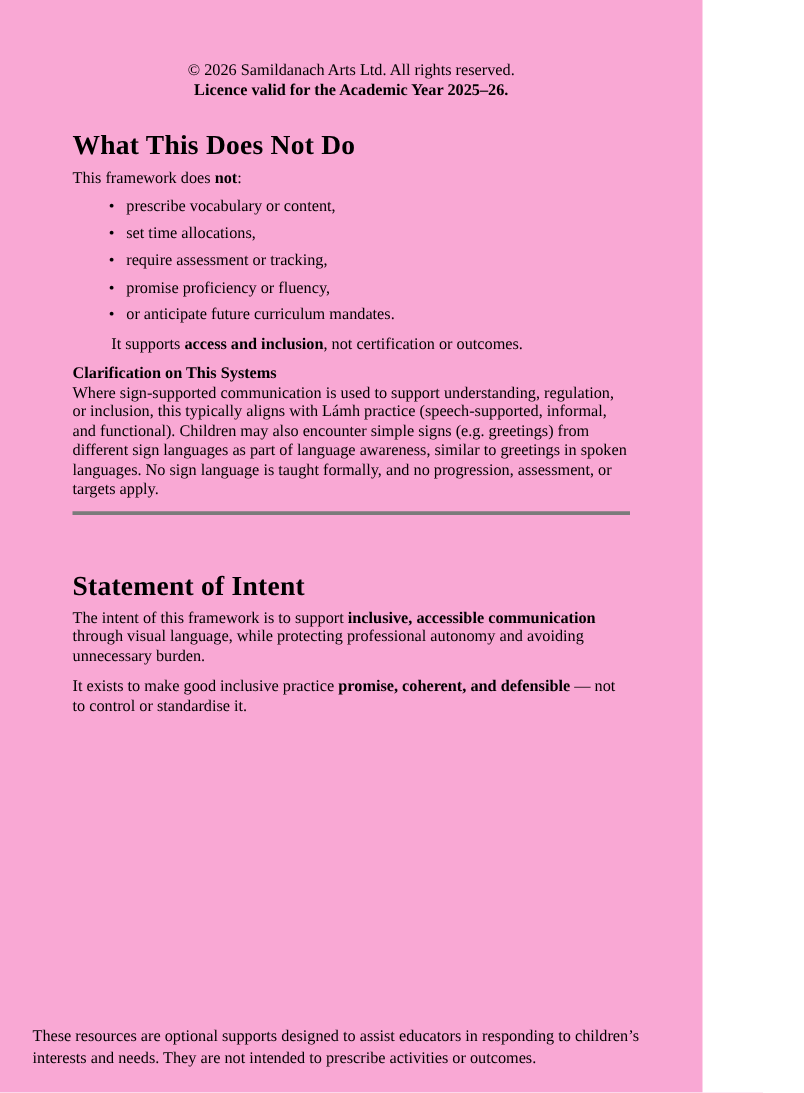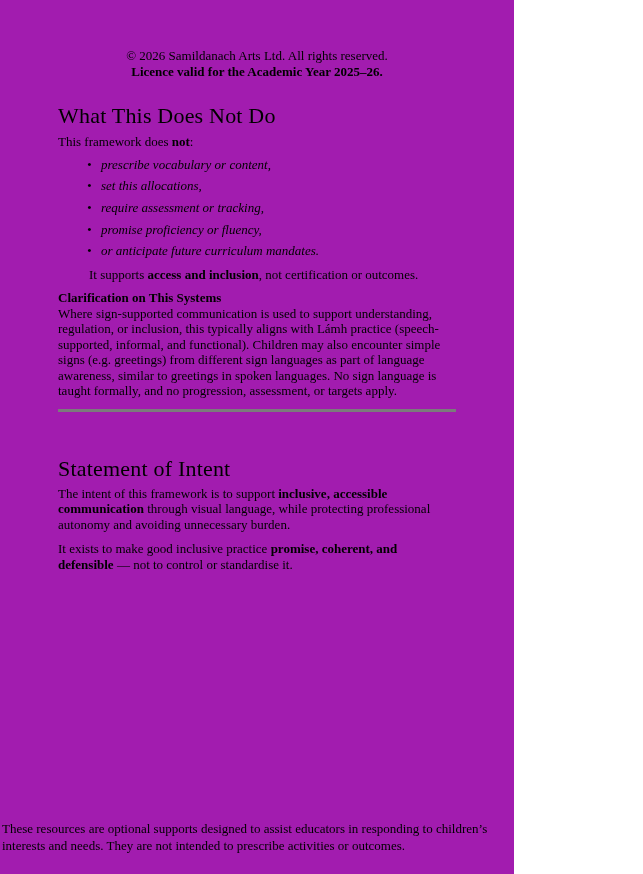--- a/index.html
+++ b/index.html
@@ -5,9 +5,9 @@
   html, body { margin: 0; padding: 0; background: #ffffff; }
   .page {
     position: relative;
-    width: 514px;
+    width: 562px;
     height: 874px;
-    background: #a21caf;
+    background: #f9a8d4;
     color: #000000;
     font-family: "Liberation Serif", "DejaVu Serif", serif;
     font-size: 13px;

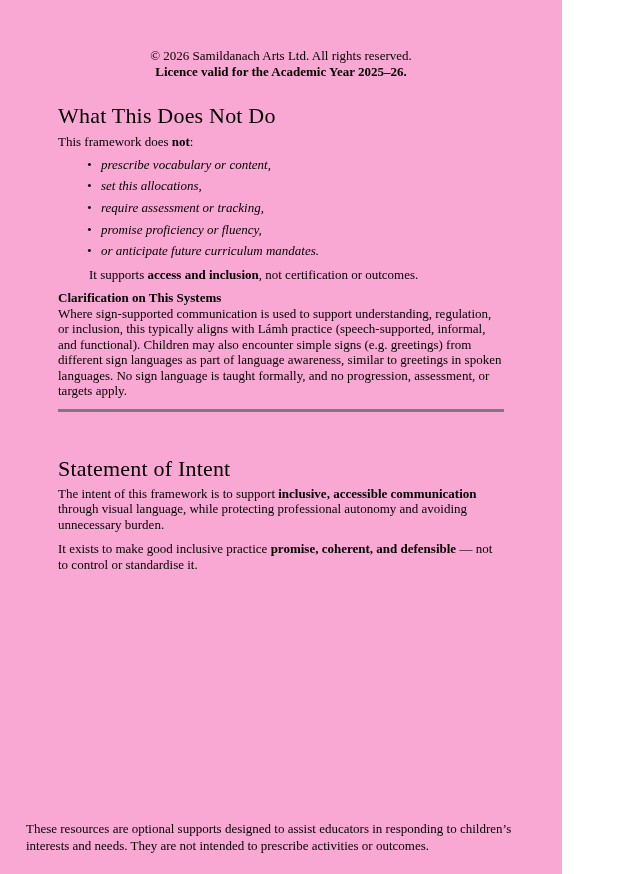--- a/index.html
+++ b/index.html
@@ -22,7 +22,7 @@
   h1 {
     font-size: 22px;
     line-height: 26px;
-    font-weight: normal;
+    font-weight: bold;
     margin: 23px 0 0 0;
     letter-spacing: 0.2px;
   }

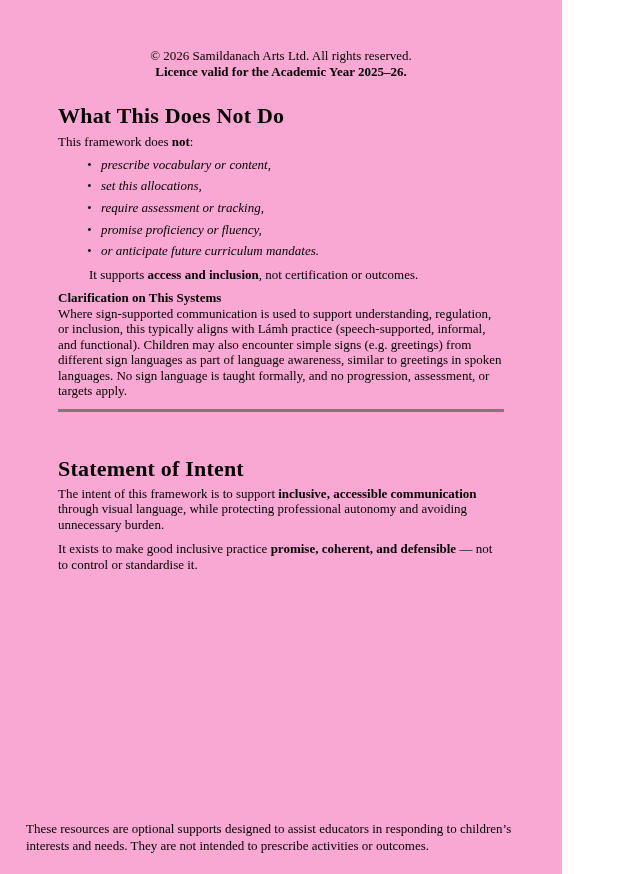--- a/index.html
+++ b/index.html
@@ -36,7 +36,6 @@
     position: relative;
     padding-left: 43px;
     margin-bottom: 6.2px;
-    font-style: italic;
   }
   ul.not-do-list li::before {
     content: "\2022";

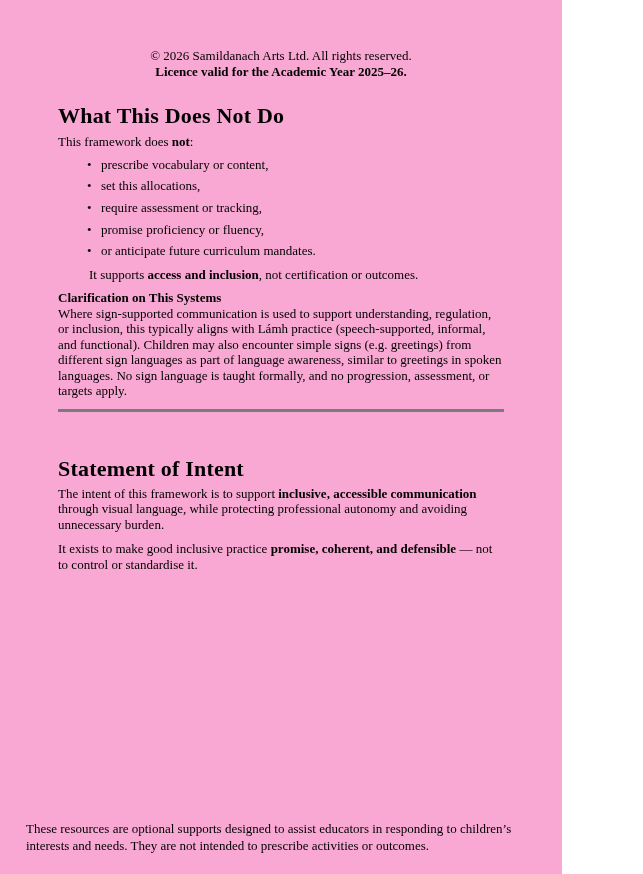--- a/index.html
+++ b/index.html
@@ -84,7 +84,7 @@
 
     <ul class="not-do-list">
       <li>prescribe vocabulary or content,</li>
-      <li>set this allocations,</li>
+      <li>set time allocations,</li>
       <li>require assessment or tracking,</li>
       <li>promise proficiency or fluency,</li>
       <li>or anticipate future curriculum mandates.</li>

